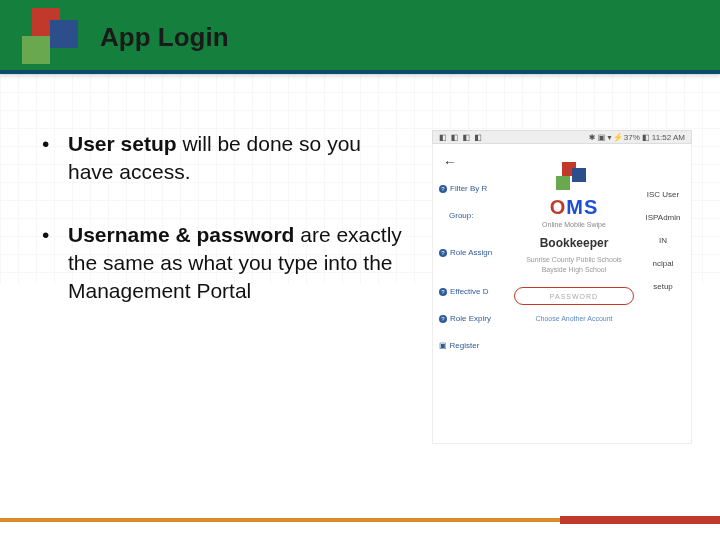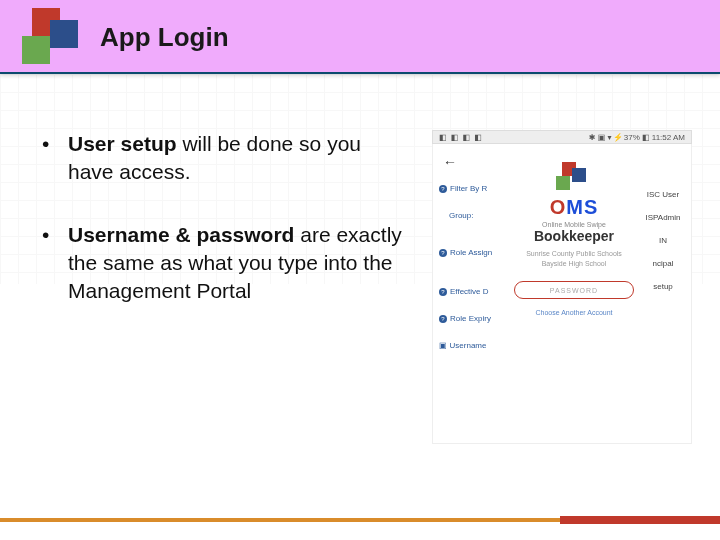--- a/index.html
+++ b/index.html
@@ -17,7 +17,7 @@
   }
 
   
-  .header { position: absolute; top: 0; left: 0; right: 0; height: 74px; background: #f0abfc; border-bottom: 2px solid #0c4a6e; box-shadow: 0 2px 4px rgba(0,0,0,0.15); z-index: 2;}
+  .header { position: absolute; top: 0; left: 0; right: 0; height: 74px; background: #15803d; border-bottom: 4px solid #0c4a6e; box-shadow: 0 2px 4px rgba(0,0,0,0.15); z-index: 2;}
   .logo { position: absolute; left: 14px; top: 8px; width: 64px; height: 56px; }
   .logo .sq { position: absolute; }
   .logo .red { width: 28px; height: 28px; background: #c0392b; left: 18px; top: 0; }

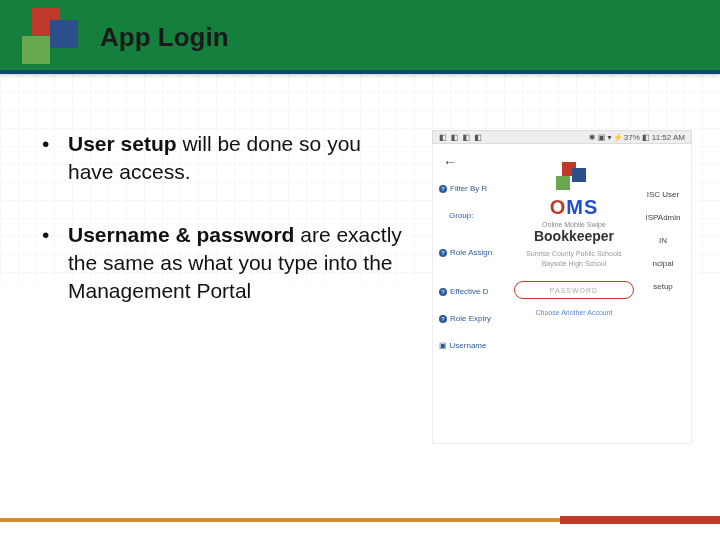--- a/index.html
+++ b/index.html
@@ -55,7 +55,7 @@
   .oms .o { color:#c0392b; }
   .oms .rest { color:#1d4ed8;margin-top:26px; }
   .tagline { font-size: 7px; color: #888; margin-top: 2px;}
-  .acct { font-size: 14px; color:#333; font-weight:bold; }
+  .acct { font-size: 12px; color:#333; font-weight:bold; margin-top: 8px;}
   .sub1 { font-size: 7px; color:#999; margin-top: 6px;}
   .sub2 { font-size: 7px; color:#999; margin-top: 3px;}
   .pwd { margin: 14px auto 0; width: 120px; height: 18px; border:1px solid #c0392b; border-radius: 10px; font-size:7px; color:#aaa; display:flex; align-items:center; justify-content:center; letter-spacing: 1px;}

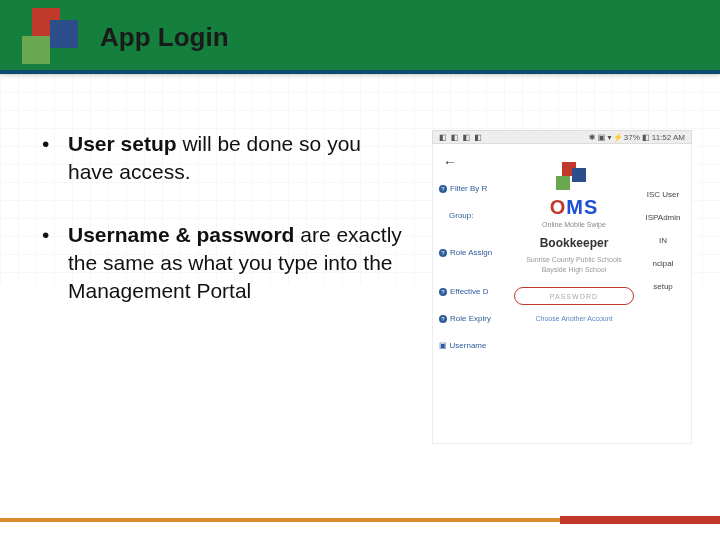--- a/index.html
+++ b/index.html
@@ -122,7 +122,7 @@
           </div>
         <div class="row">
             <span style="color:#2e5b9a;">▣</span>
-            <span>Username</span>
+            <span>Register</span>
           </div>
       </div>
 

